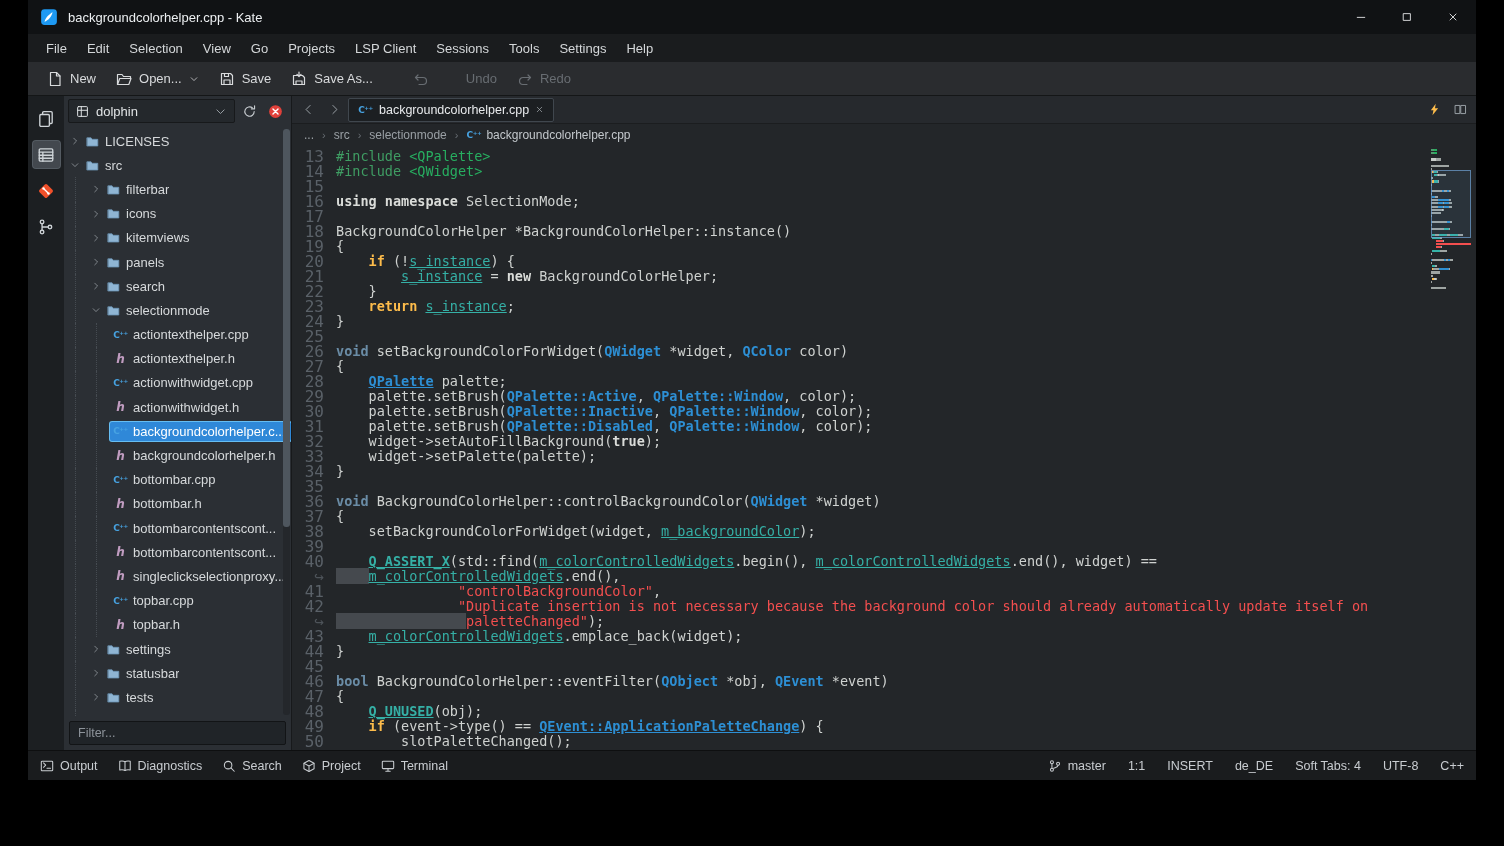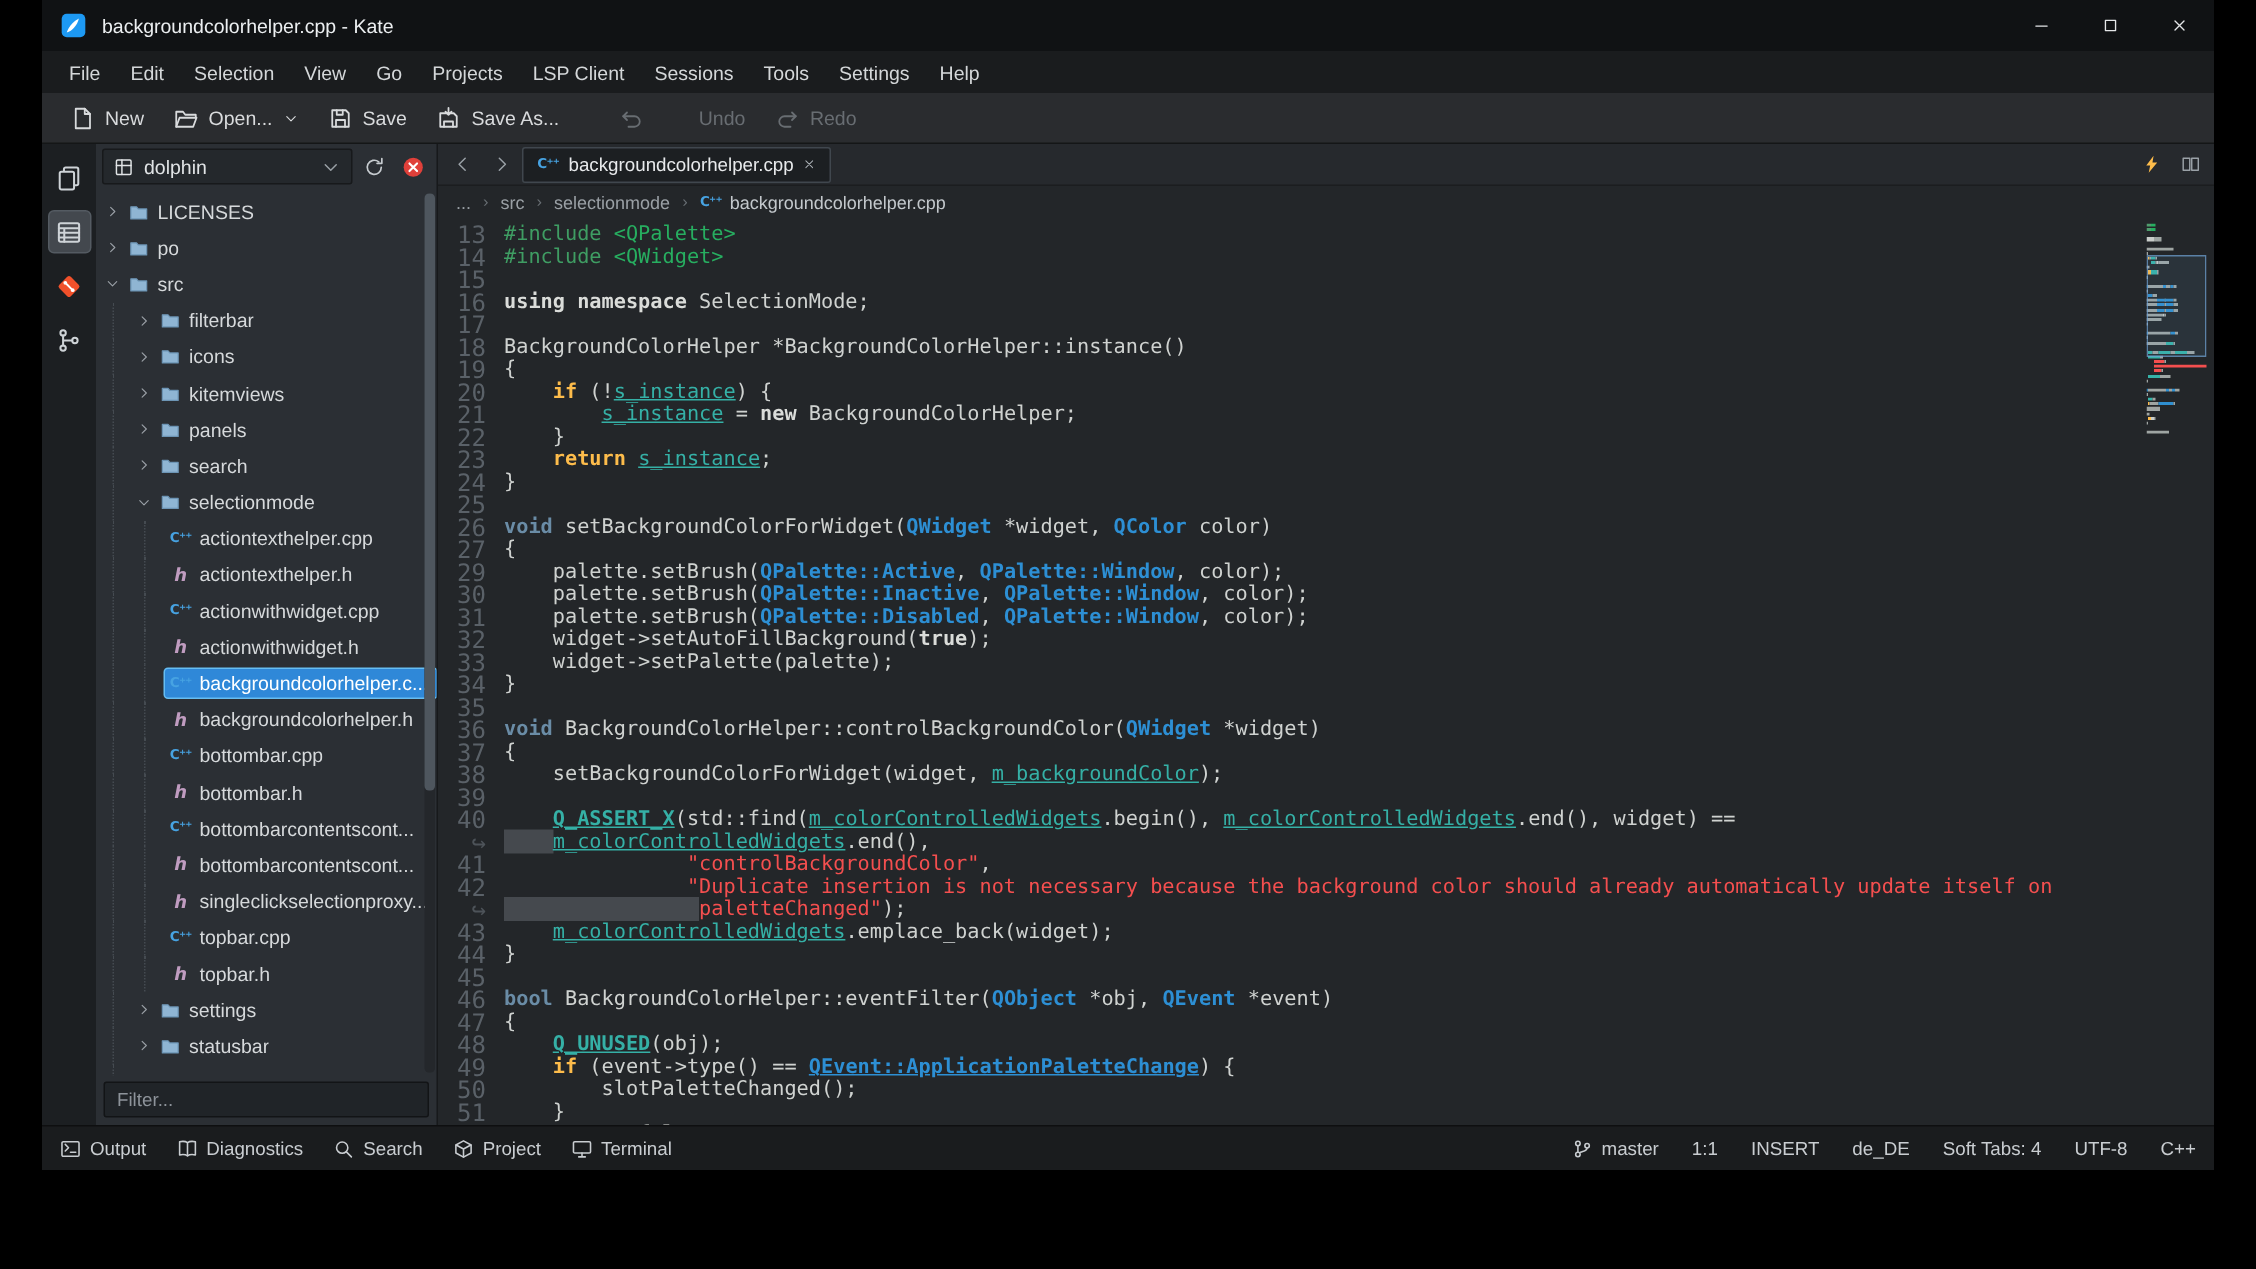--- a/index.html
+++ b/index.html
@@ -317,21 +317,6 @@
                   </svg>
                 </span>
                 <span class="tlabel">LICENSES</span>
-              </span>
-            </div>
-            <div class="tree-row">
-              <span class="arrow">
-                <svg viewBox="0 0 16 16" fill="none" stroke="currentColor" stroke-width="1.2" stroke-linecap="round" stroke-linejoin="round">
-                  <path d="M6 3.5L10.5 8 6 12.5"></path>
-                </svg>
-              </span>
-              <span class="labelwrap">
-                <span class="ficon">
-                  <svg viewBox="0 0 16 16" fill="none" stroke="currentColor" stroke-width="1.2" stroke-linecap="round" stroke-linejoin="round">
-                    <path d="M1.5 3.5h4.7l1.4 1.8h6.9v8.2h-13z" fill="#8fb5d3" stroke="#6d95b5" stroke-width="1"></path>
-                  </svg>
-                </span>
-                <span class="tlabel">po</span>
               </span>
             </div>
             <div class="tree-row">

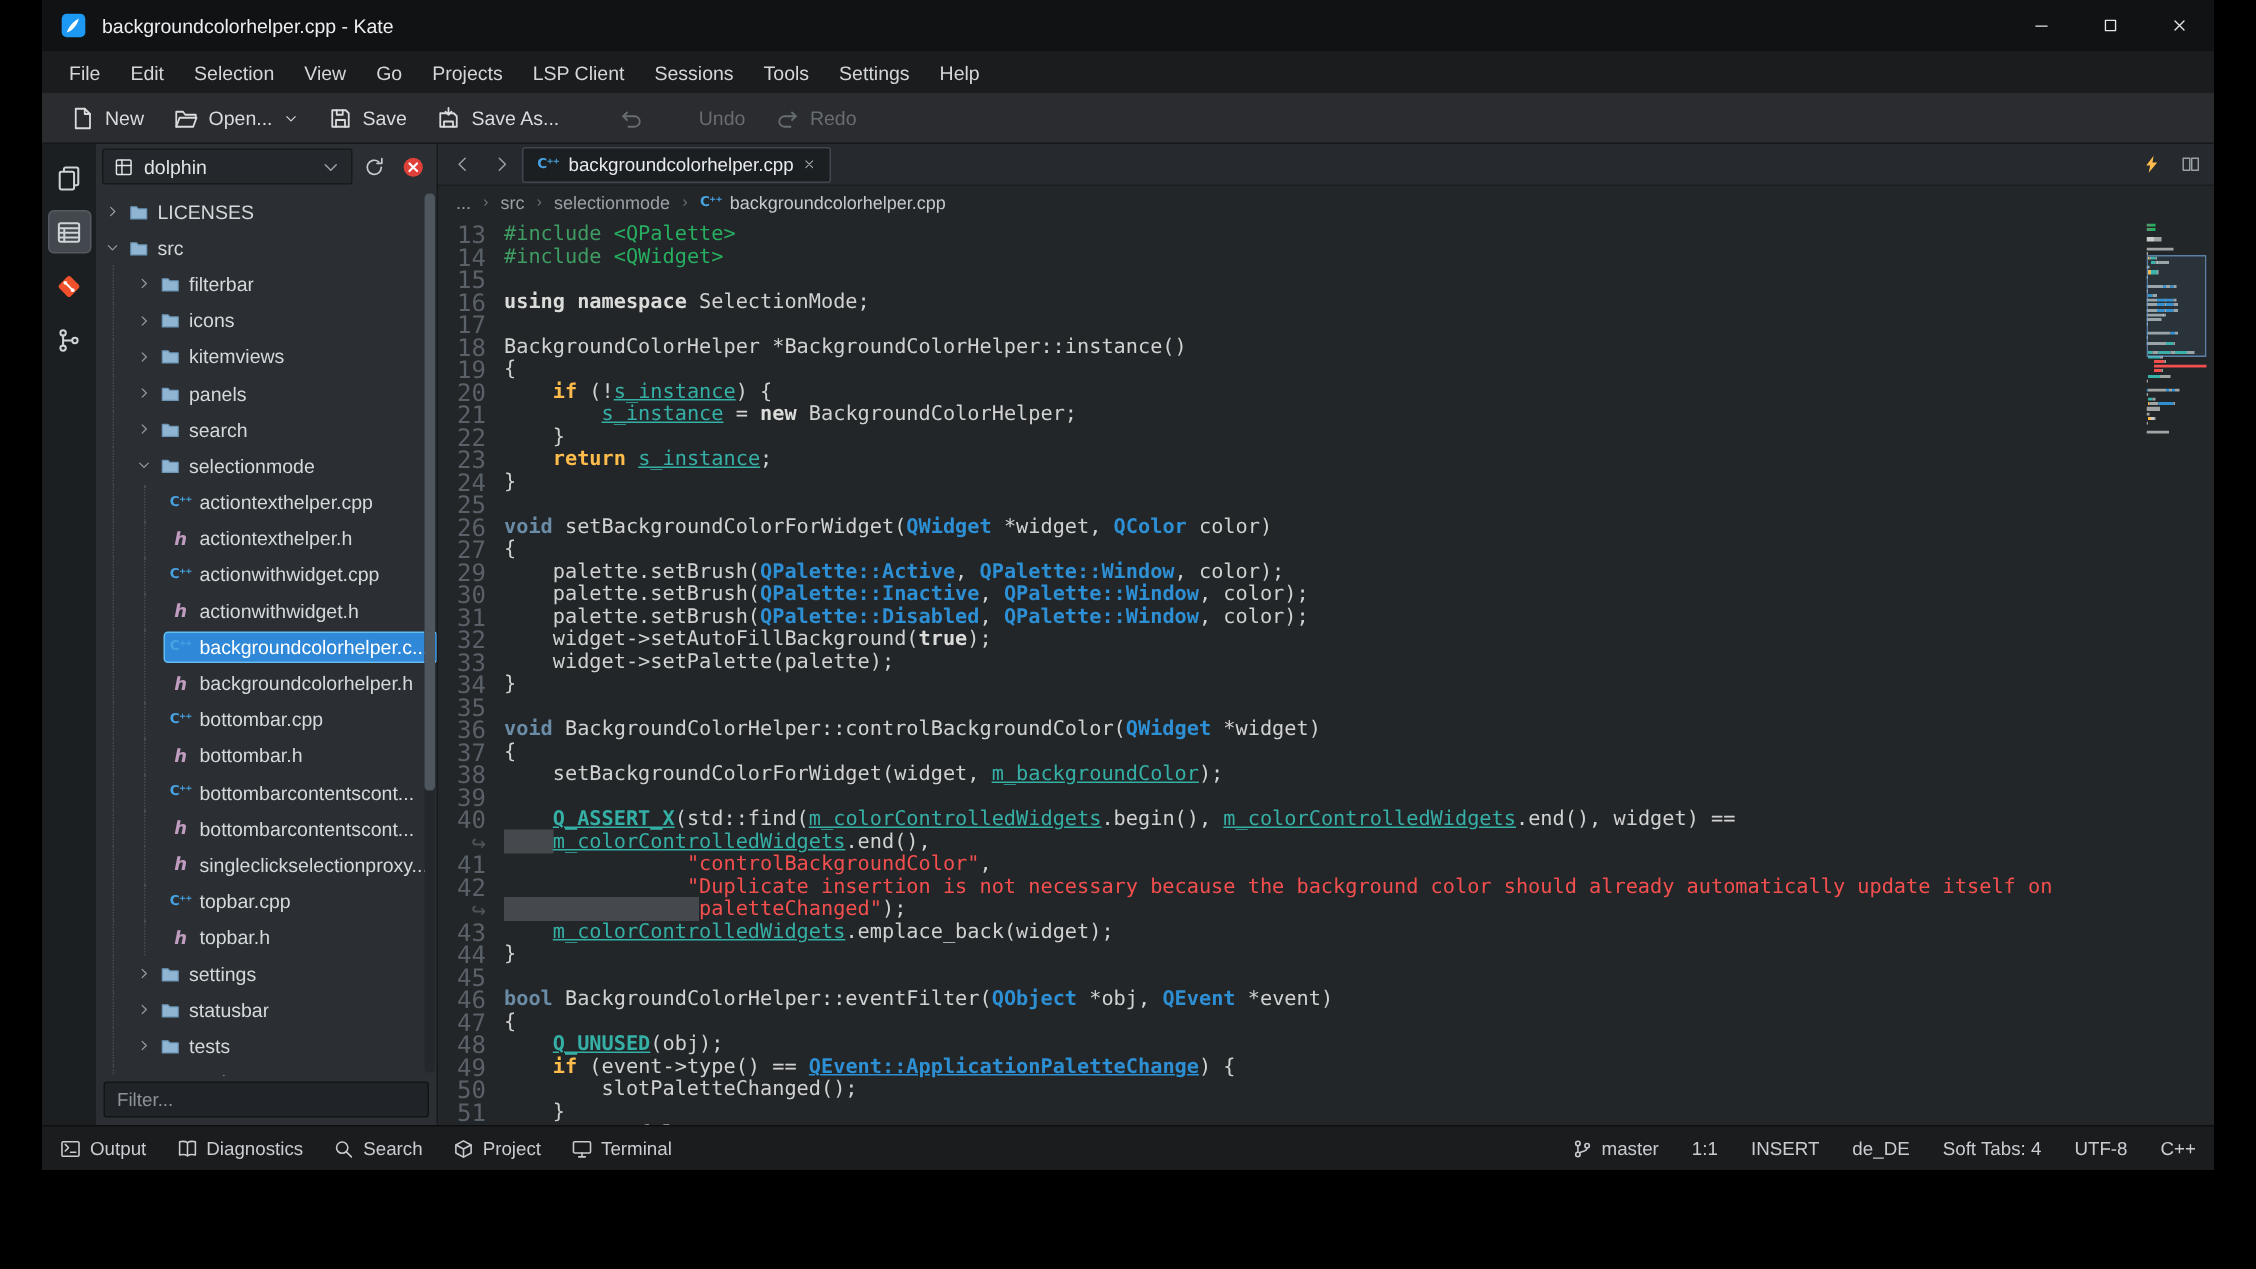--- a/index.html
+++ b/index.html
@@ -734,6 +734,10 @@
               <div class="code-row">
                 <span class="lineno">27</span>
                 <span class="ctext"><span class="tk-d">{</span></span>
+              </div>
+              <div class="code-row">
+                <span class="lineno">28</span>
+                <span class="ctext"><span class="tk-d">    </span><span class="tk-qtu">QPalette</span><span class="tk-d"> palette;</span></span>
               </div>
               <div class="code-row">
                 <span class="lineno">29</span>

